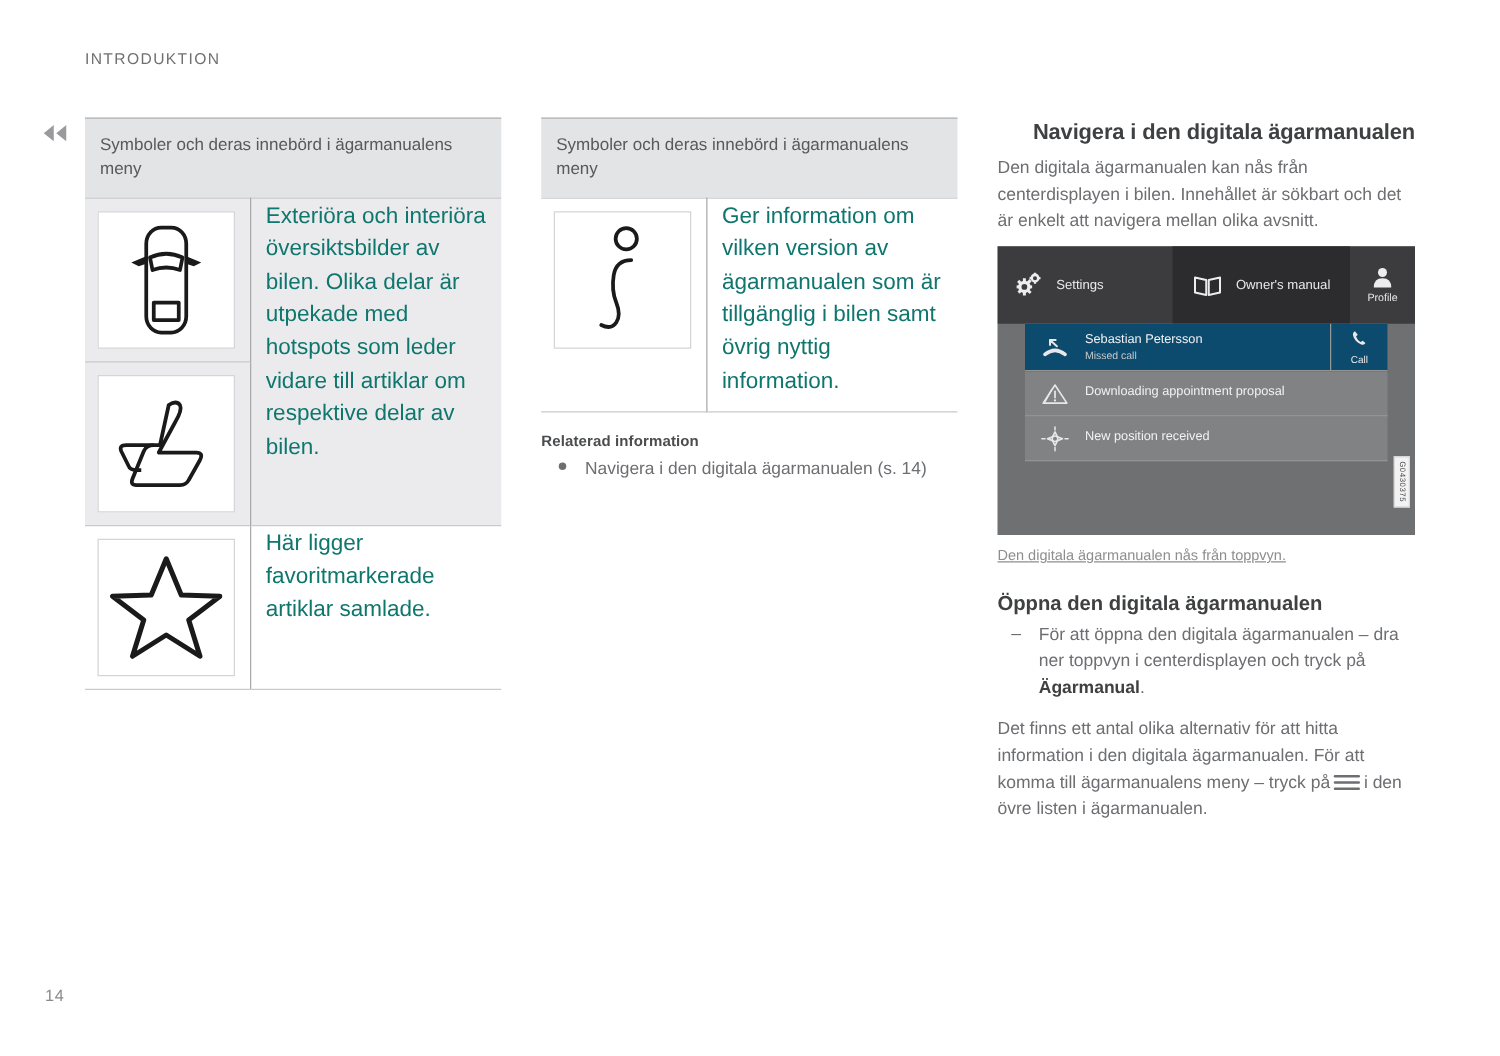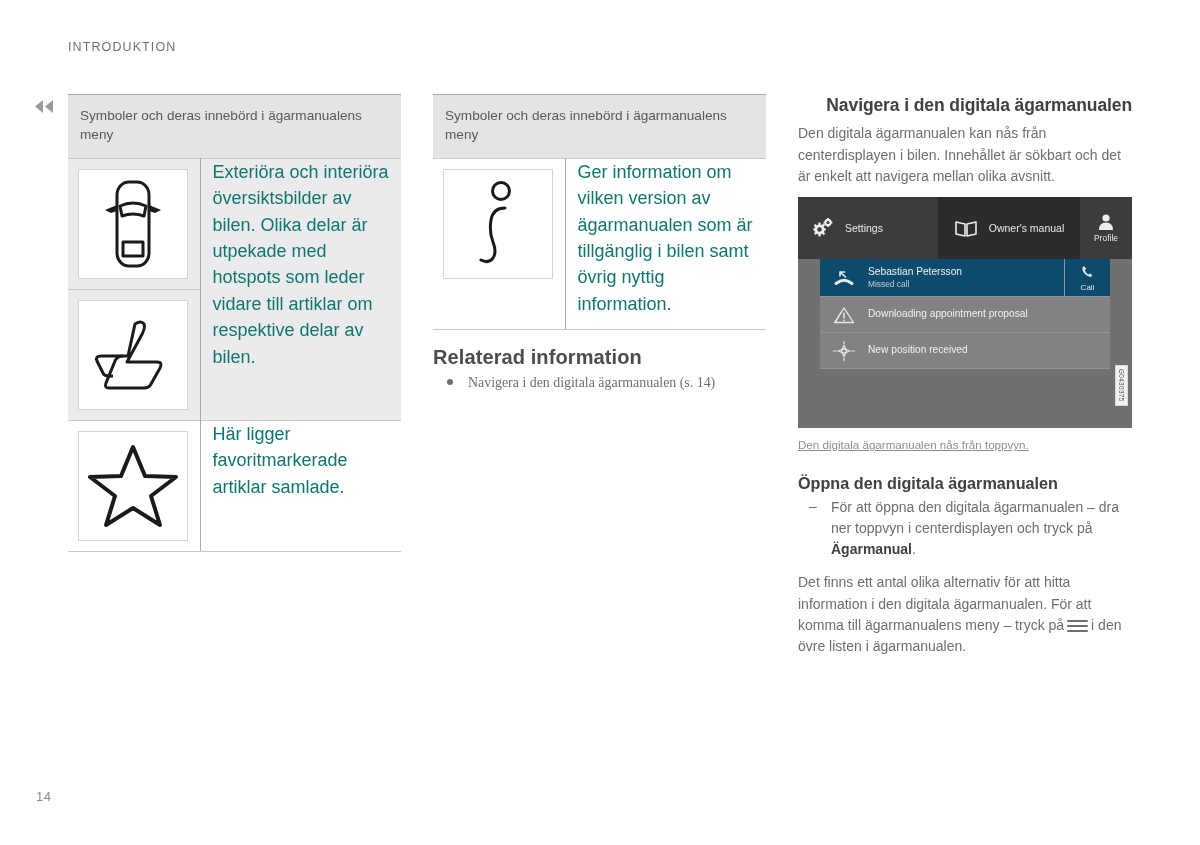--- a/index.html
+++ b/index.html
@@ -80,7 +80,7 @@
 
   
   .related-h {
-    font-size:20px; font-weight:bold; color:#4b4c4e;
+    font-size:12px; font-weight:bold; color:#4b4c4e;
     margin:16px 0 4px 0; letter-spacing:.1px;
   }
   .rel-list { list-style:none; margin:0; padding:0;font-family:Liberation Serif, serif; }

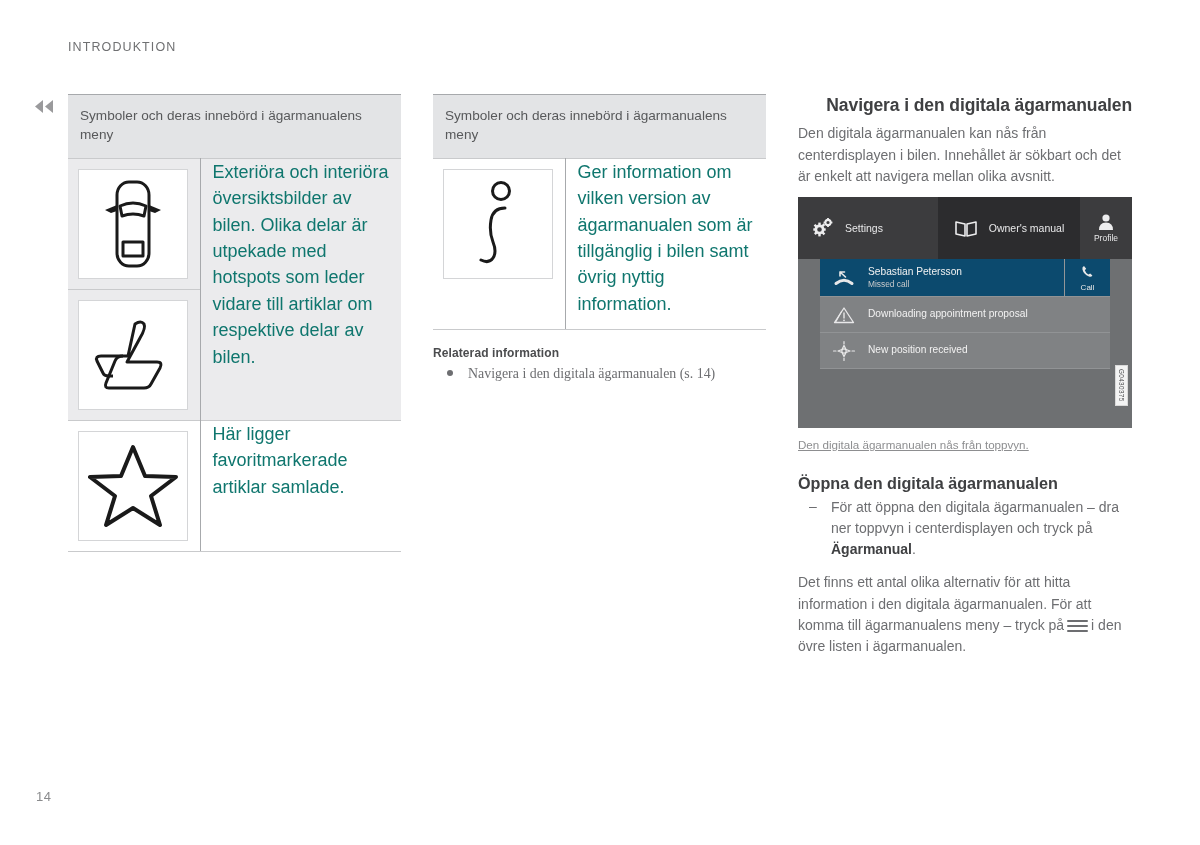--- a/index.html
+++ b/index.html
@@ -83,7 +83,7 @@
     font-size:12px; font-weight:bold; color:#4b4c4e;
     margin:16px 0 4px 0; letter-spacing:.1px;
   }
-  .rel-list { list-style:none; margin:0; padding:0;font-family:Liberation Serif, serif; }
+  .rel-list { list-style:none; margin:0; padding:0; }
   .rel-list li {
     position:relative; padding-left:35px;
     font-size:13.9px; line-height:1.45; color:#6d6e71;

